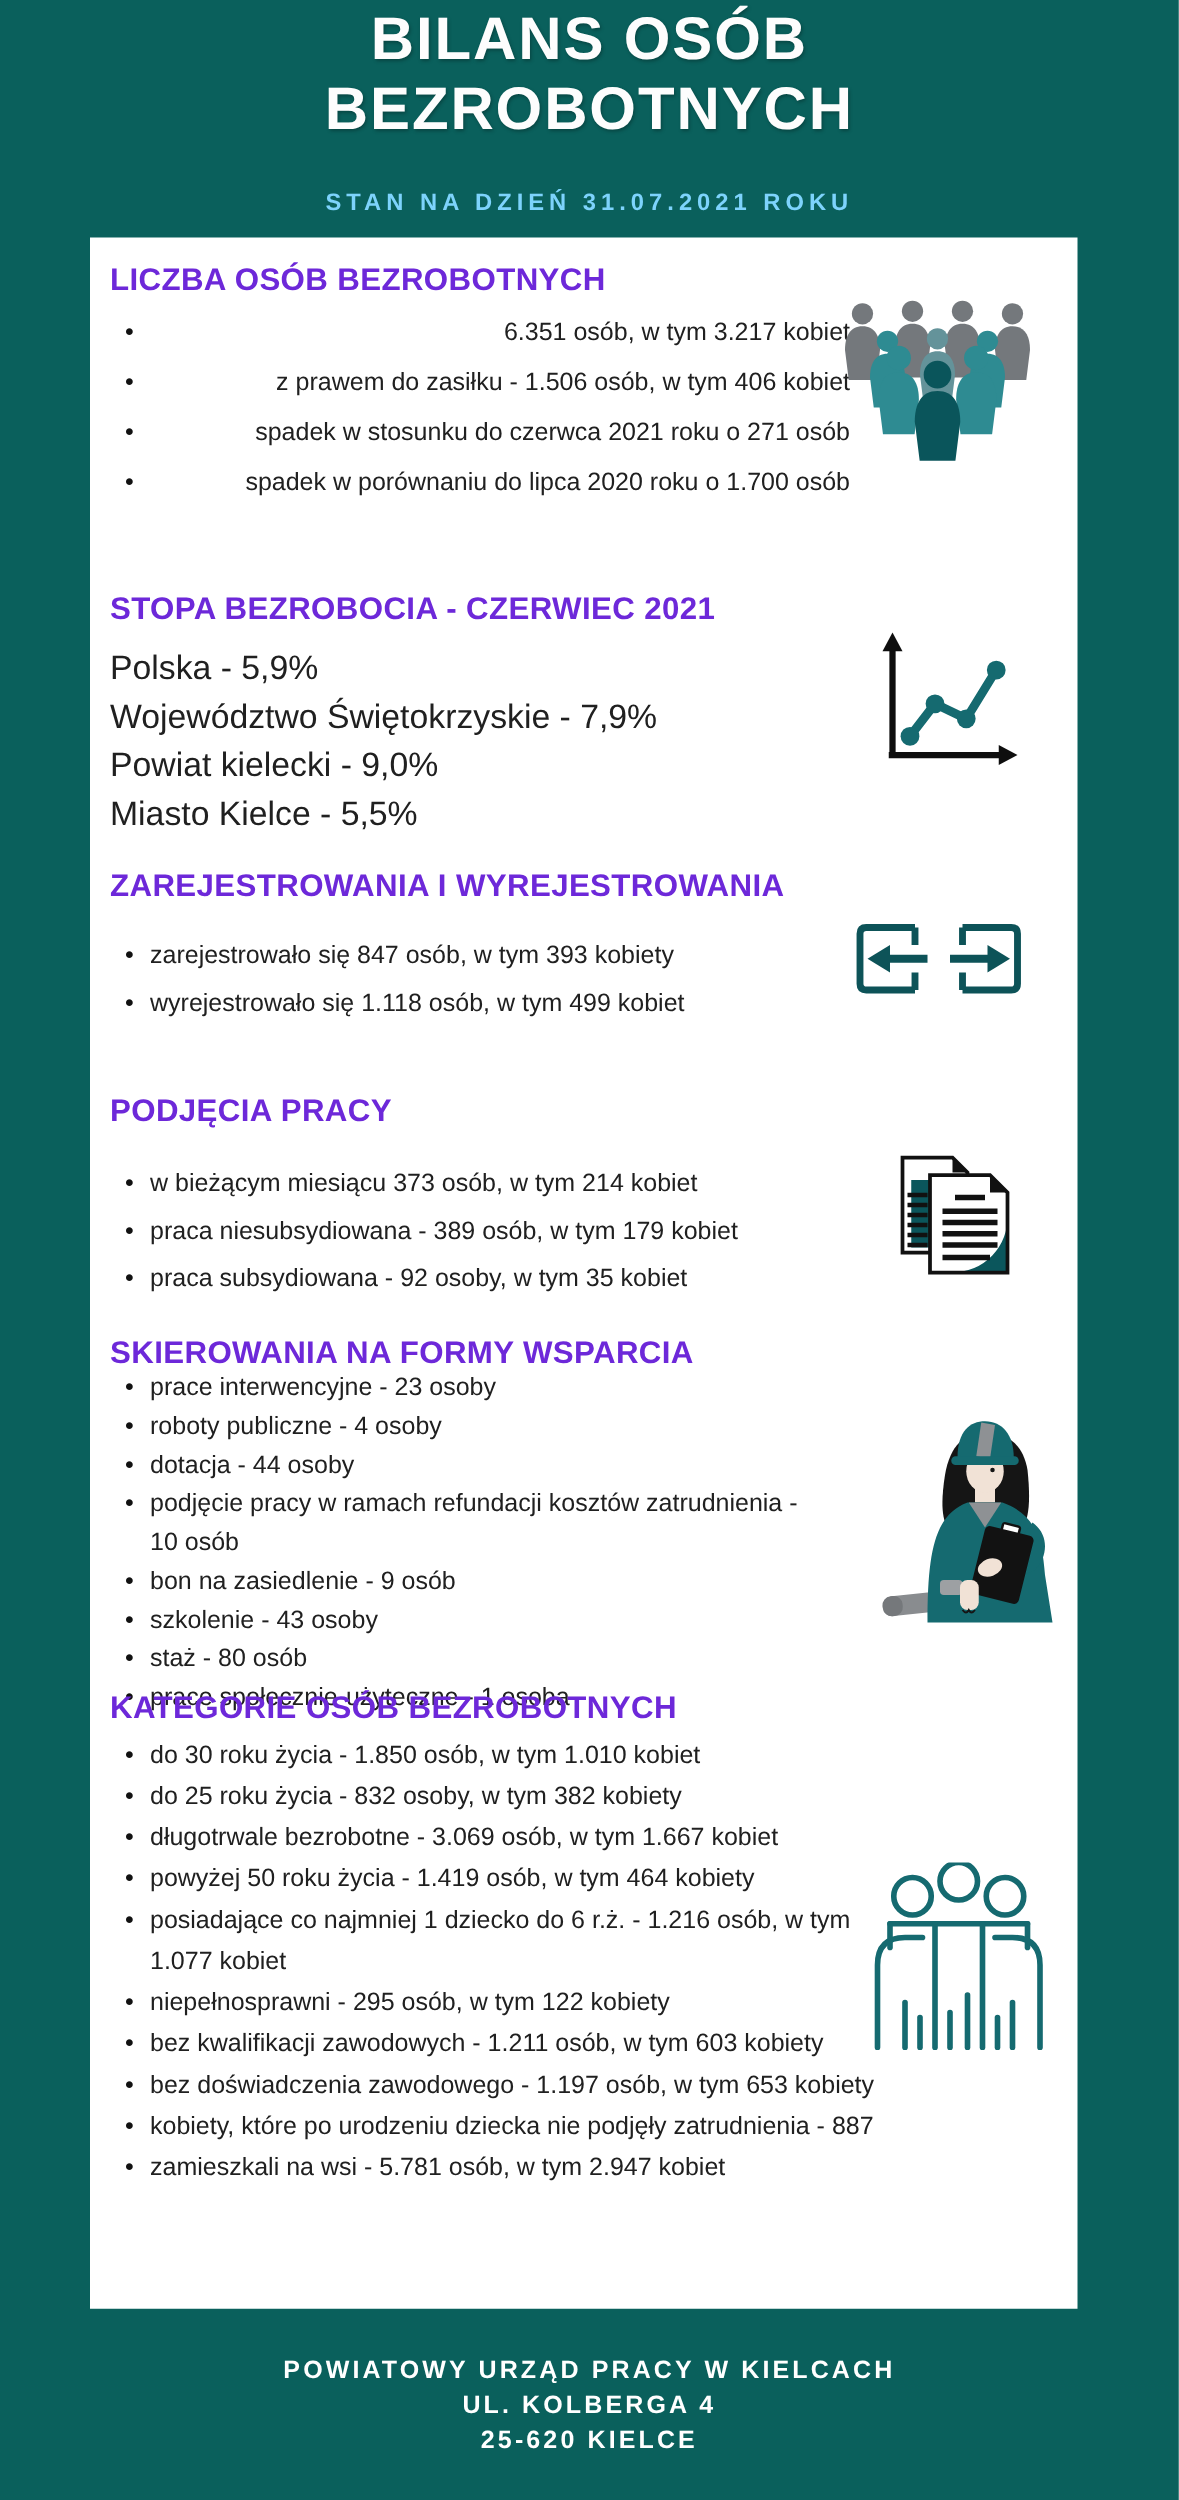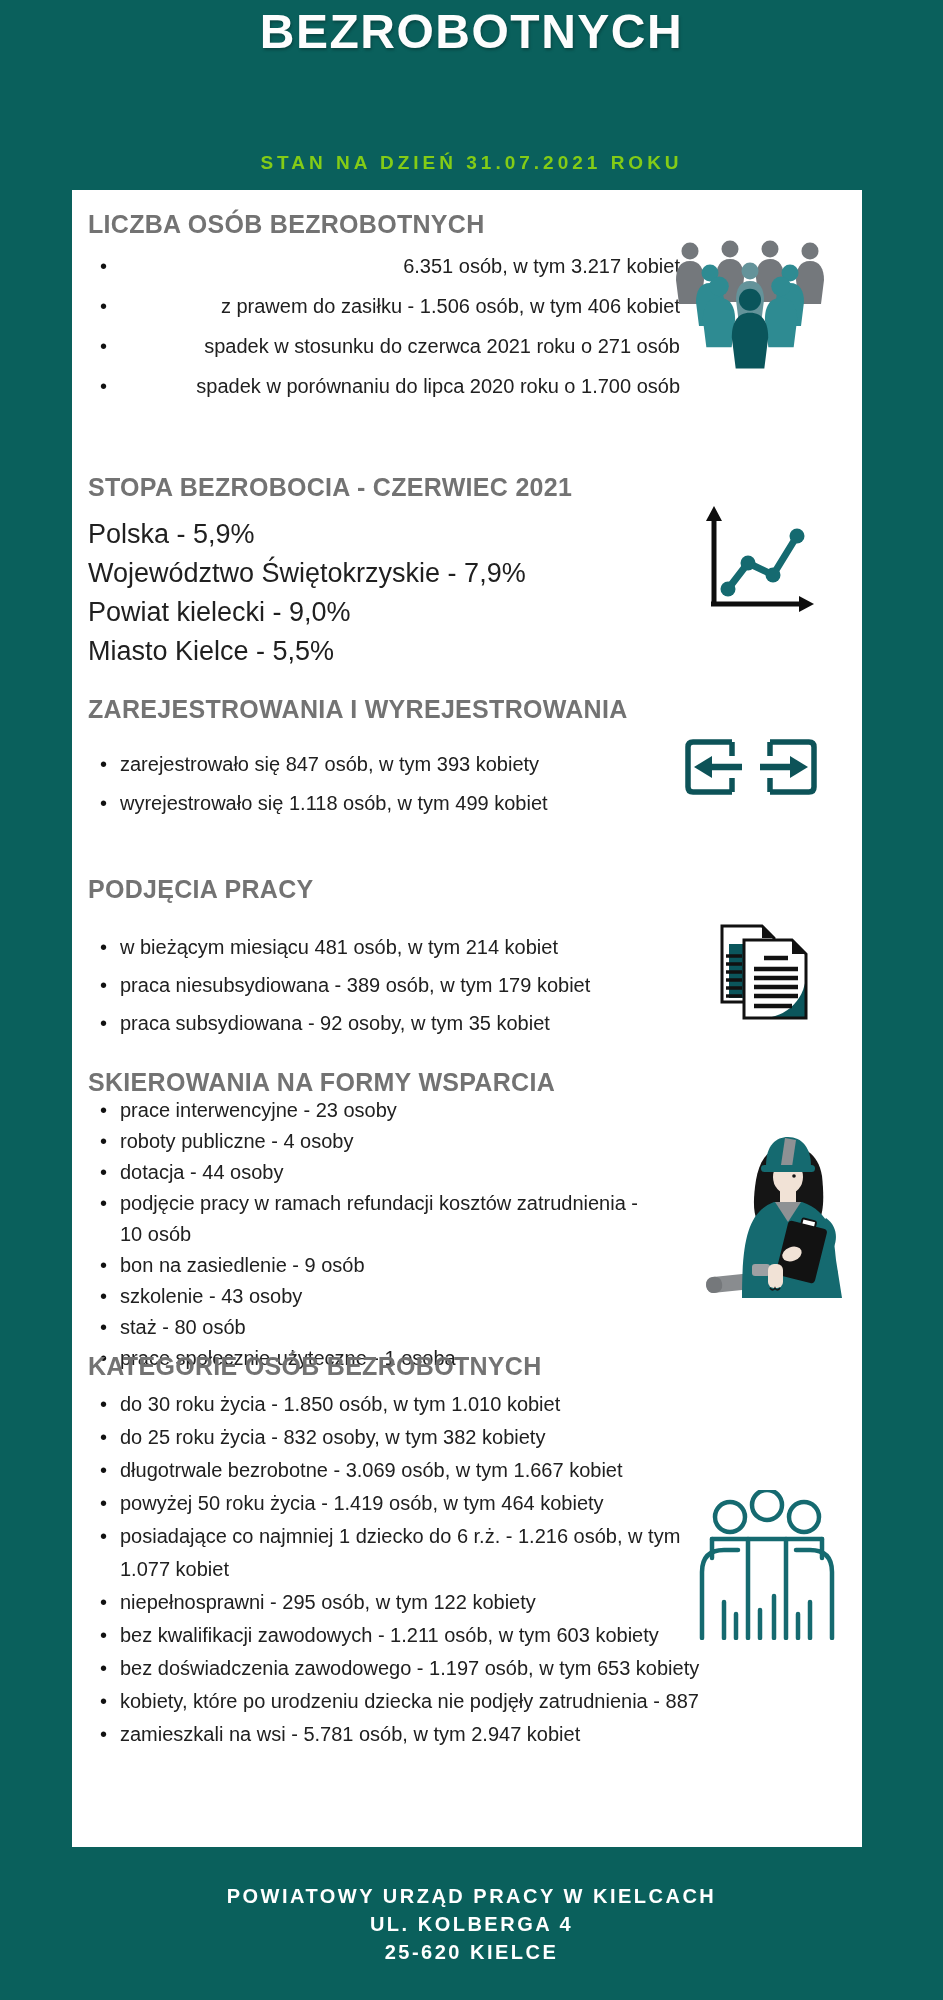--- a/index.html
+++ b/index.html
@@ -58,6 +58,7 @@
 <body>
 
 <div class="title">
+  <div>BILANS OSÓB</div>
   <div>BEZROBOTNYCH</div>
 </div>
 <div class="subtitle">STAN NA DZIEŃ 31.07.2021 ROKU</div>

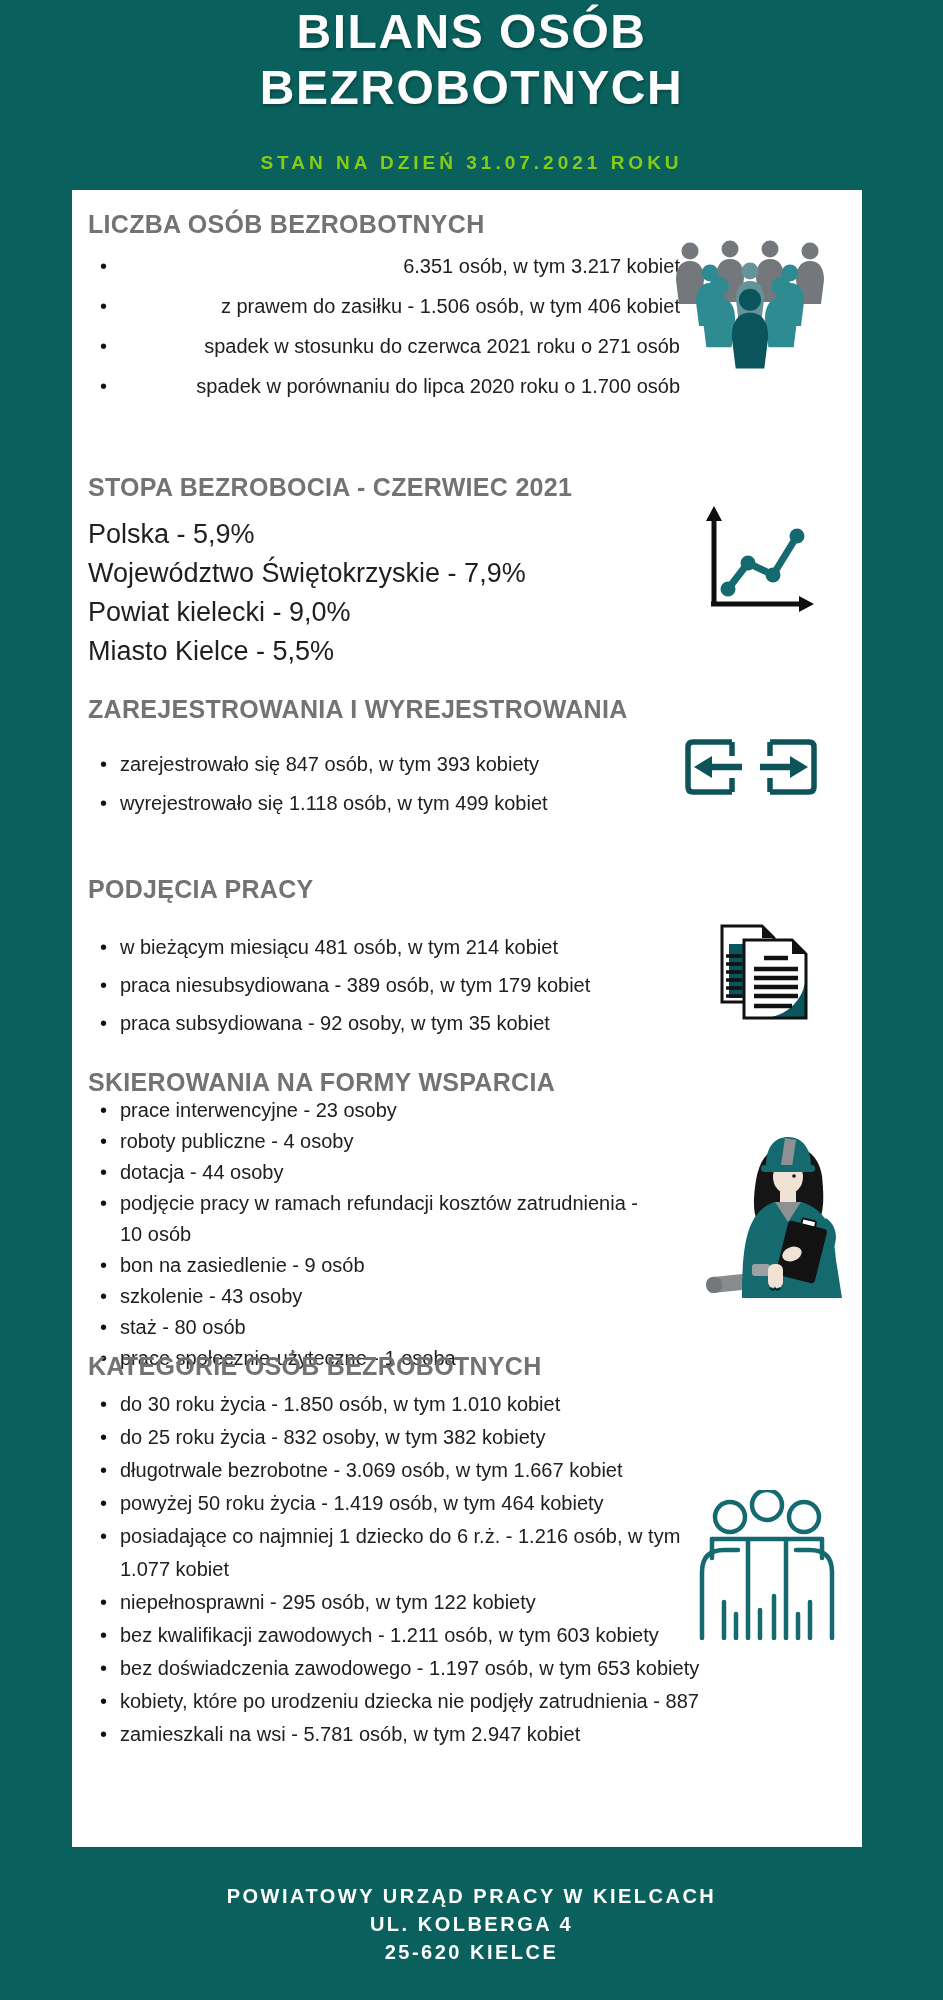--- a/index.html
+++ b/index.html
@@ -18,7 +18,7 @@
   }
   .subtitle{
     position:absolute;top:152px;left:0;width:100%;
-    text-align:center;color:#84cc16;
+    text-align:center;color:#7dd3fc;
     font-size:19px;font-weight:bold;letter-spacing:4px;
   }
   .card{

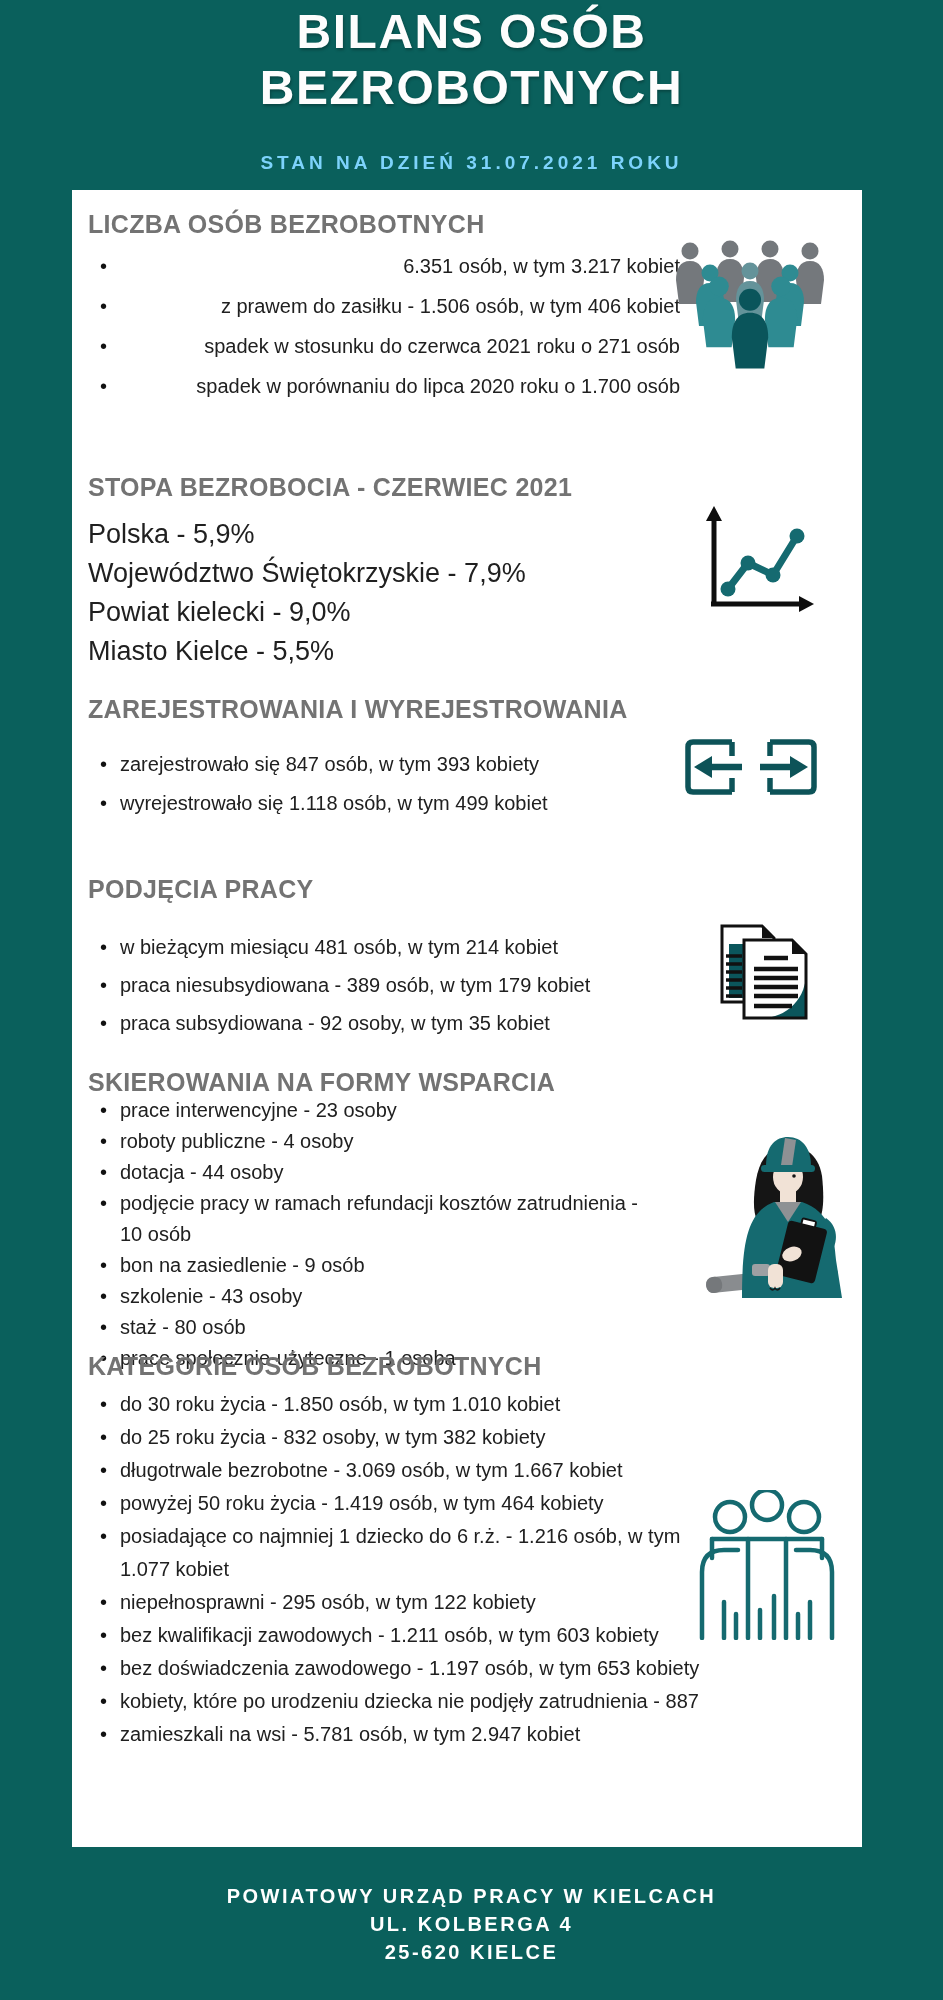--- a/index.html
+++ b/index.html
@@ -27,7 +27,7 @@
   }
   .sec-head{
     position:absolute;left:16px;margin:0;
-    color:#737373;font-size:25px;font-weight:bold;letter-spacing:.3px;
+    color:#6d28d9;font-size:25px;font-weight:bold;letter-spacing:.3px;
     white-space:nowrap;
   }
   ul.blist{

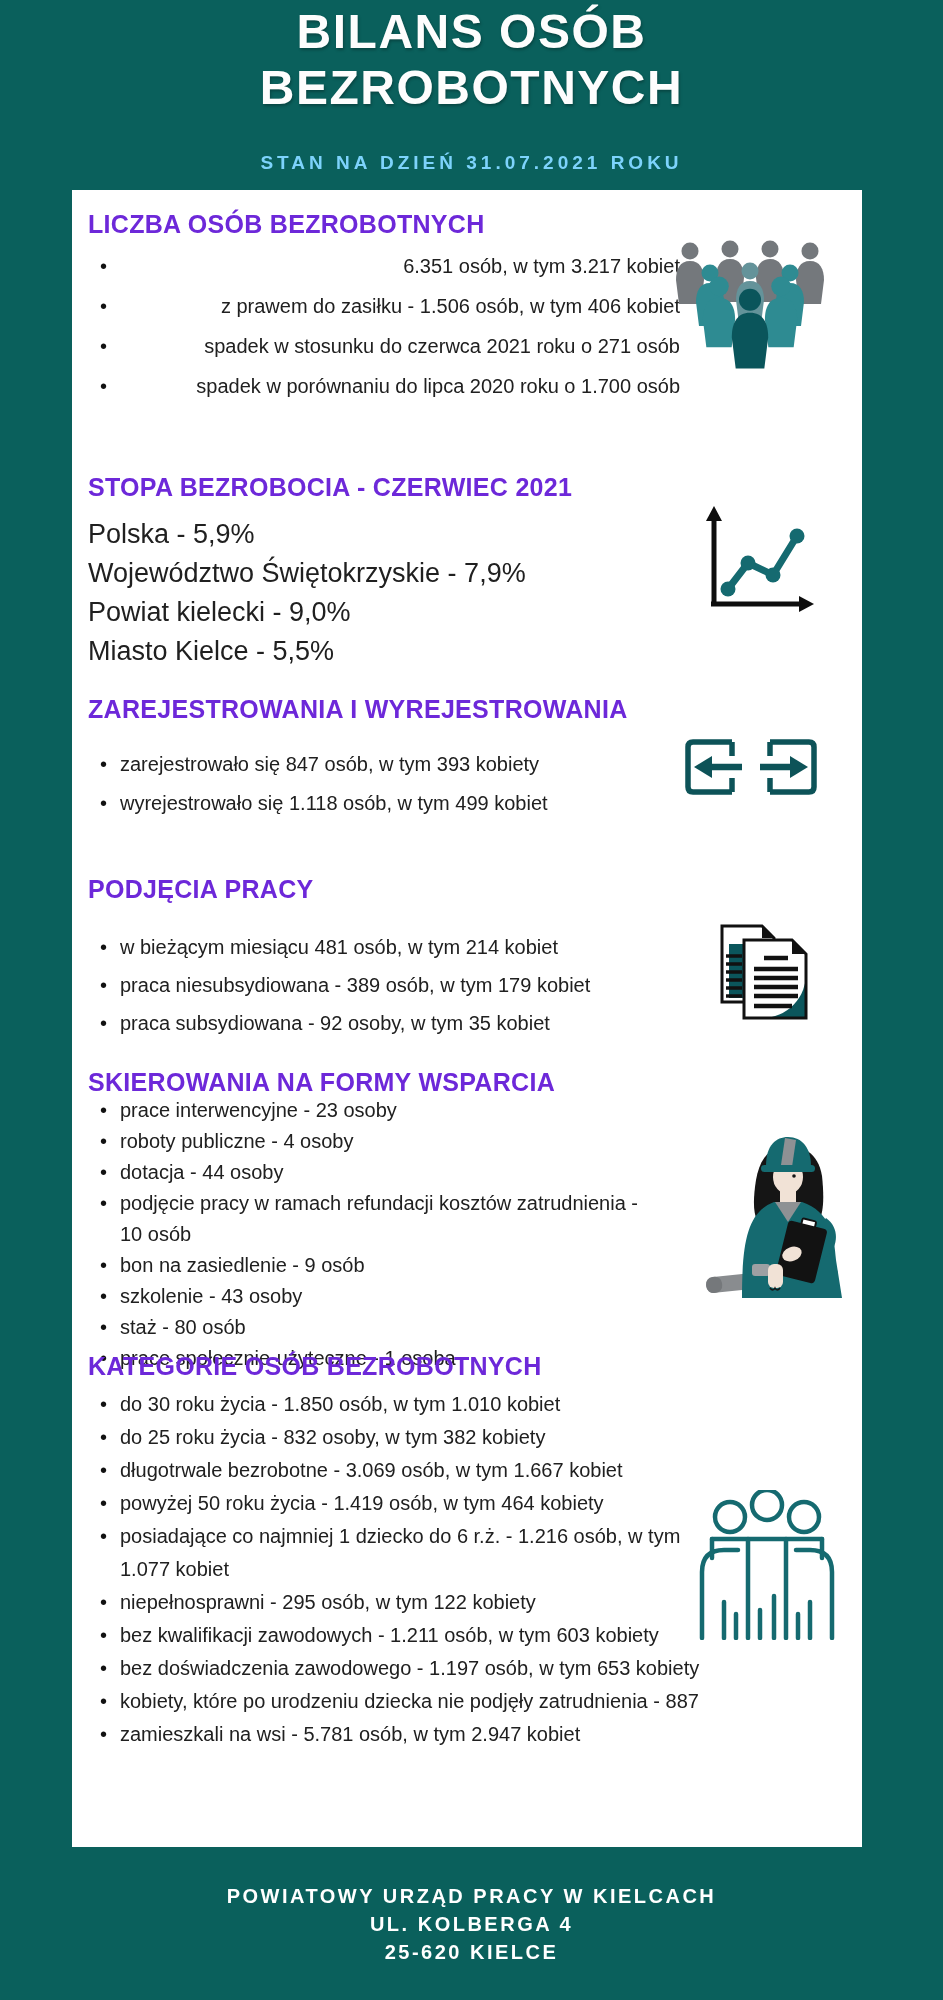--- a/index.html
+++ b/index.html
@@ -170,7 +170,7 @@
 
   <h2 class="sec-head" style="top:685px">PODJĘCIA PRACY</h2>
   <ul class="blist lh38" style="top:738px;width:560px">
-    <li>w bieżącym miesiącu 481 osób, w tym 214 kobiet</li>
+    <li>w bieżącym miesiącu 373 osób, w tym 214 kobiet</li>
     <li>praca niesubsydiowana - 389 osób,  w tym 179 kobiet</li>
     <li>praca subsydiowana - 92 osoby, w tym 35 kobiet</li>
   </ul>

